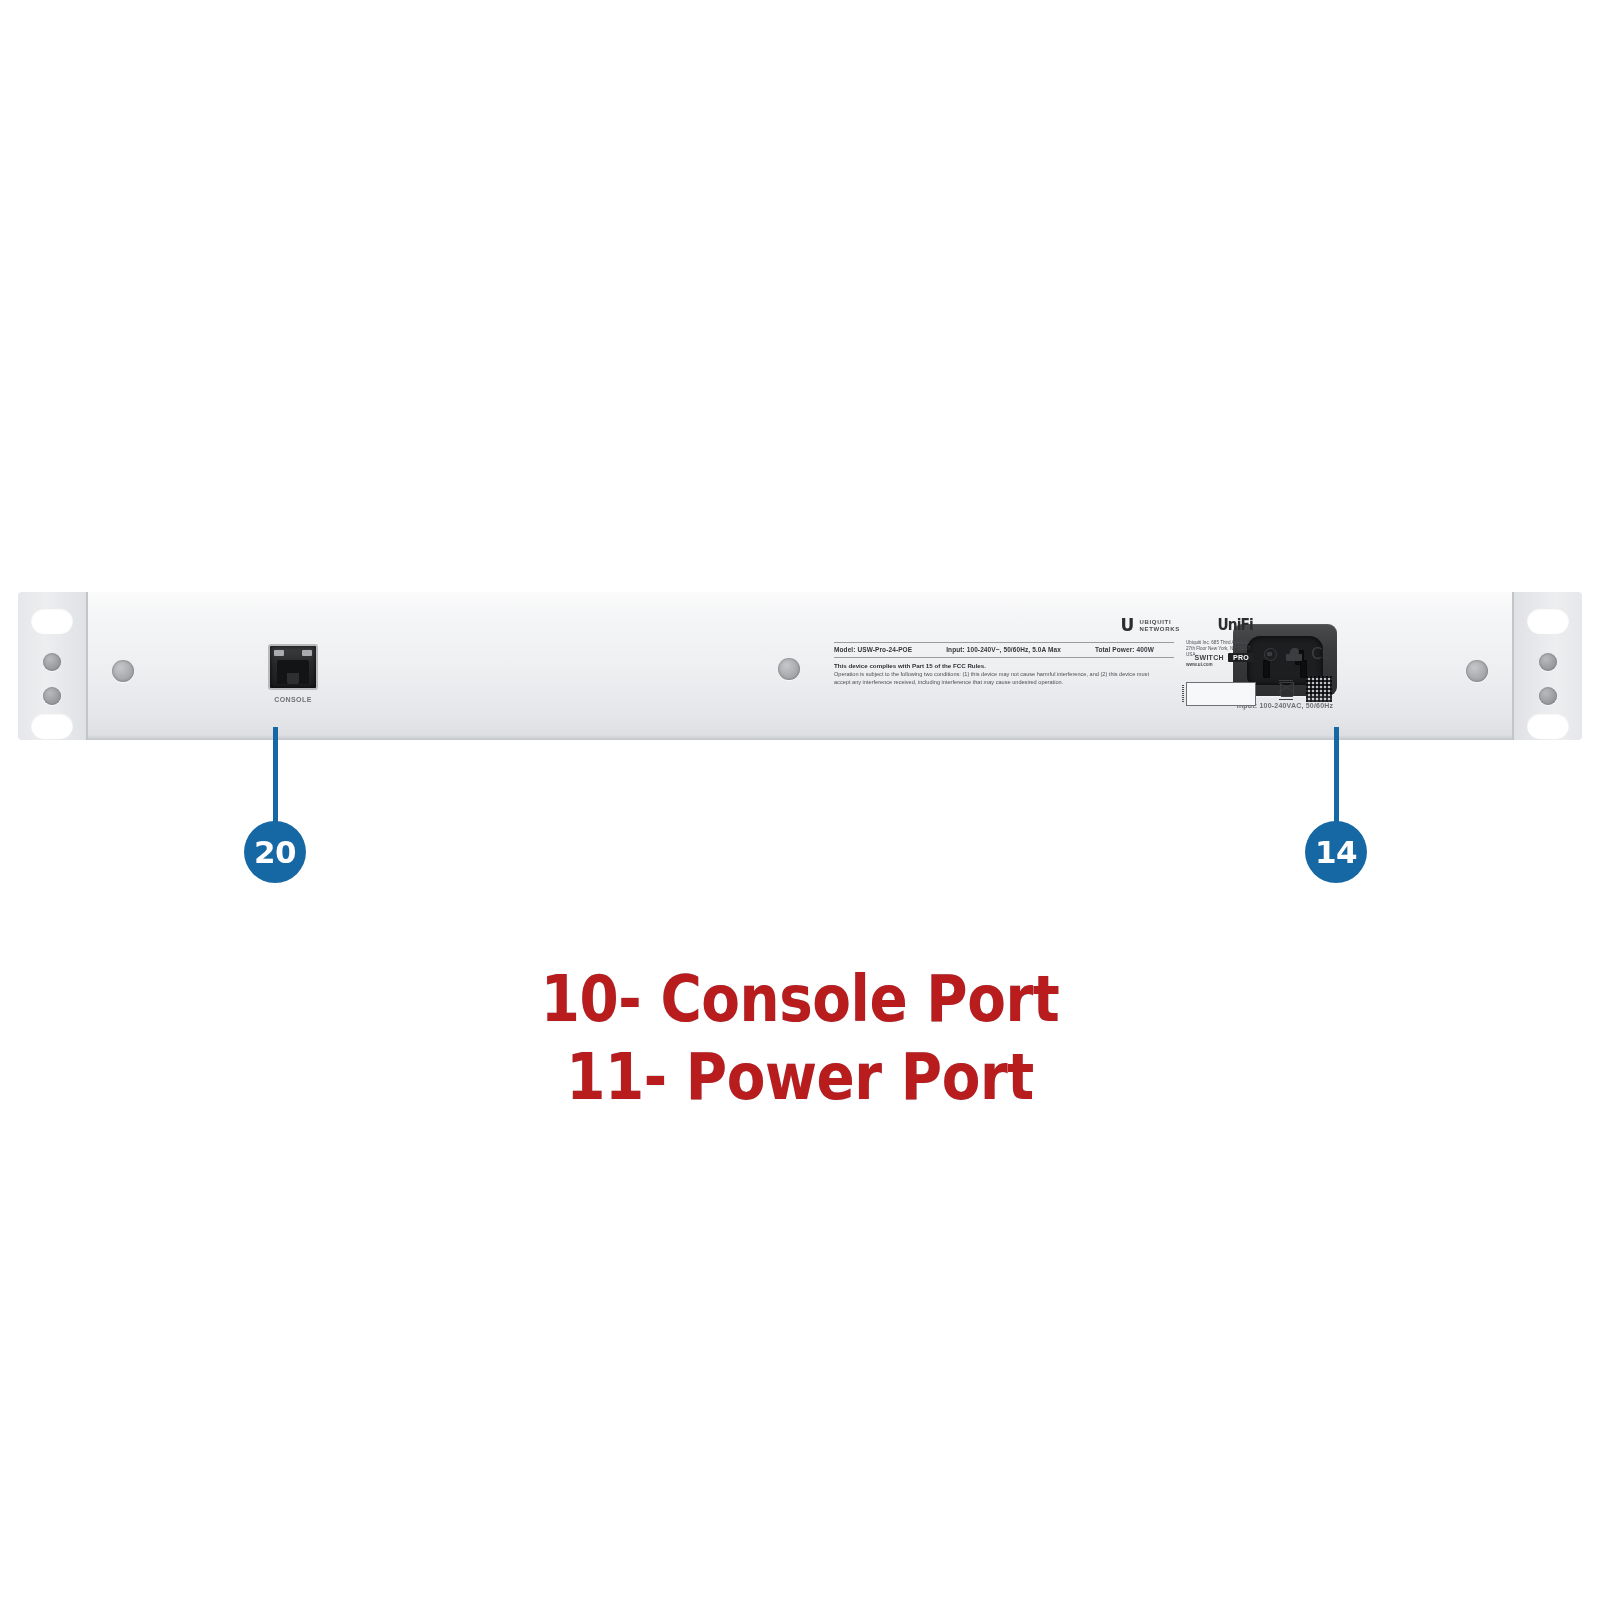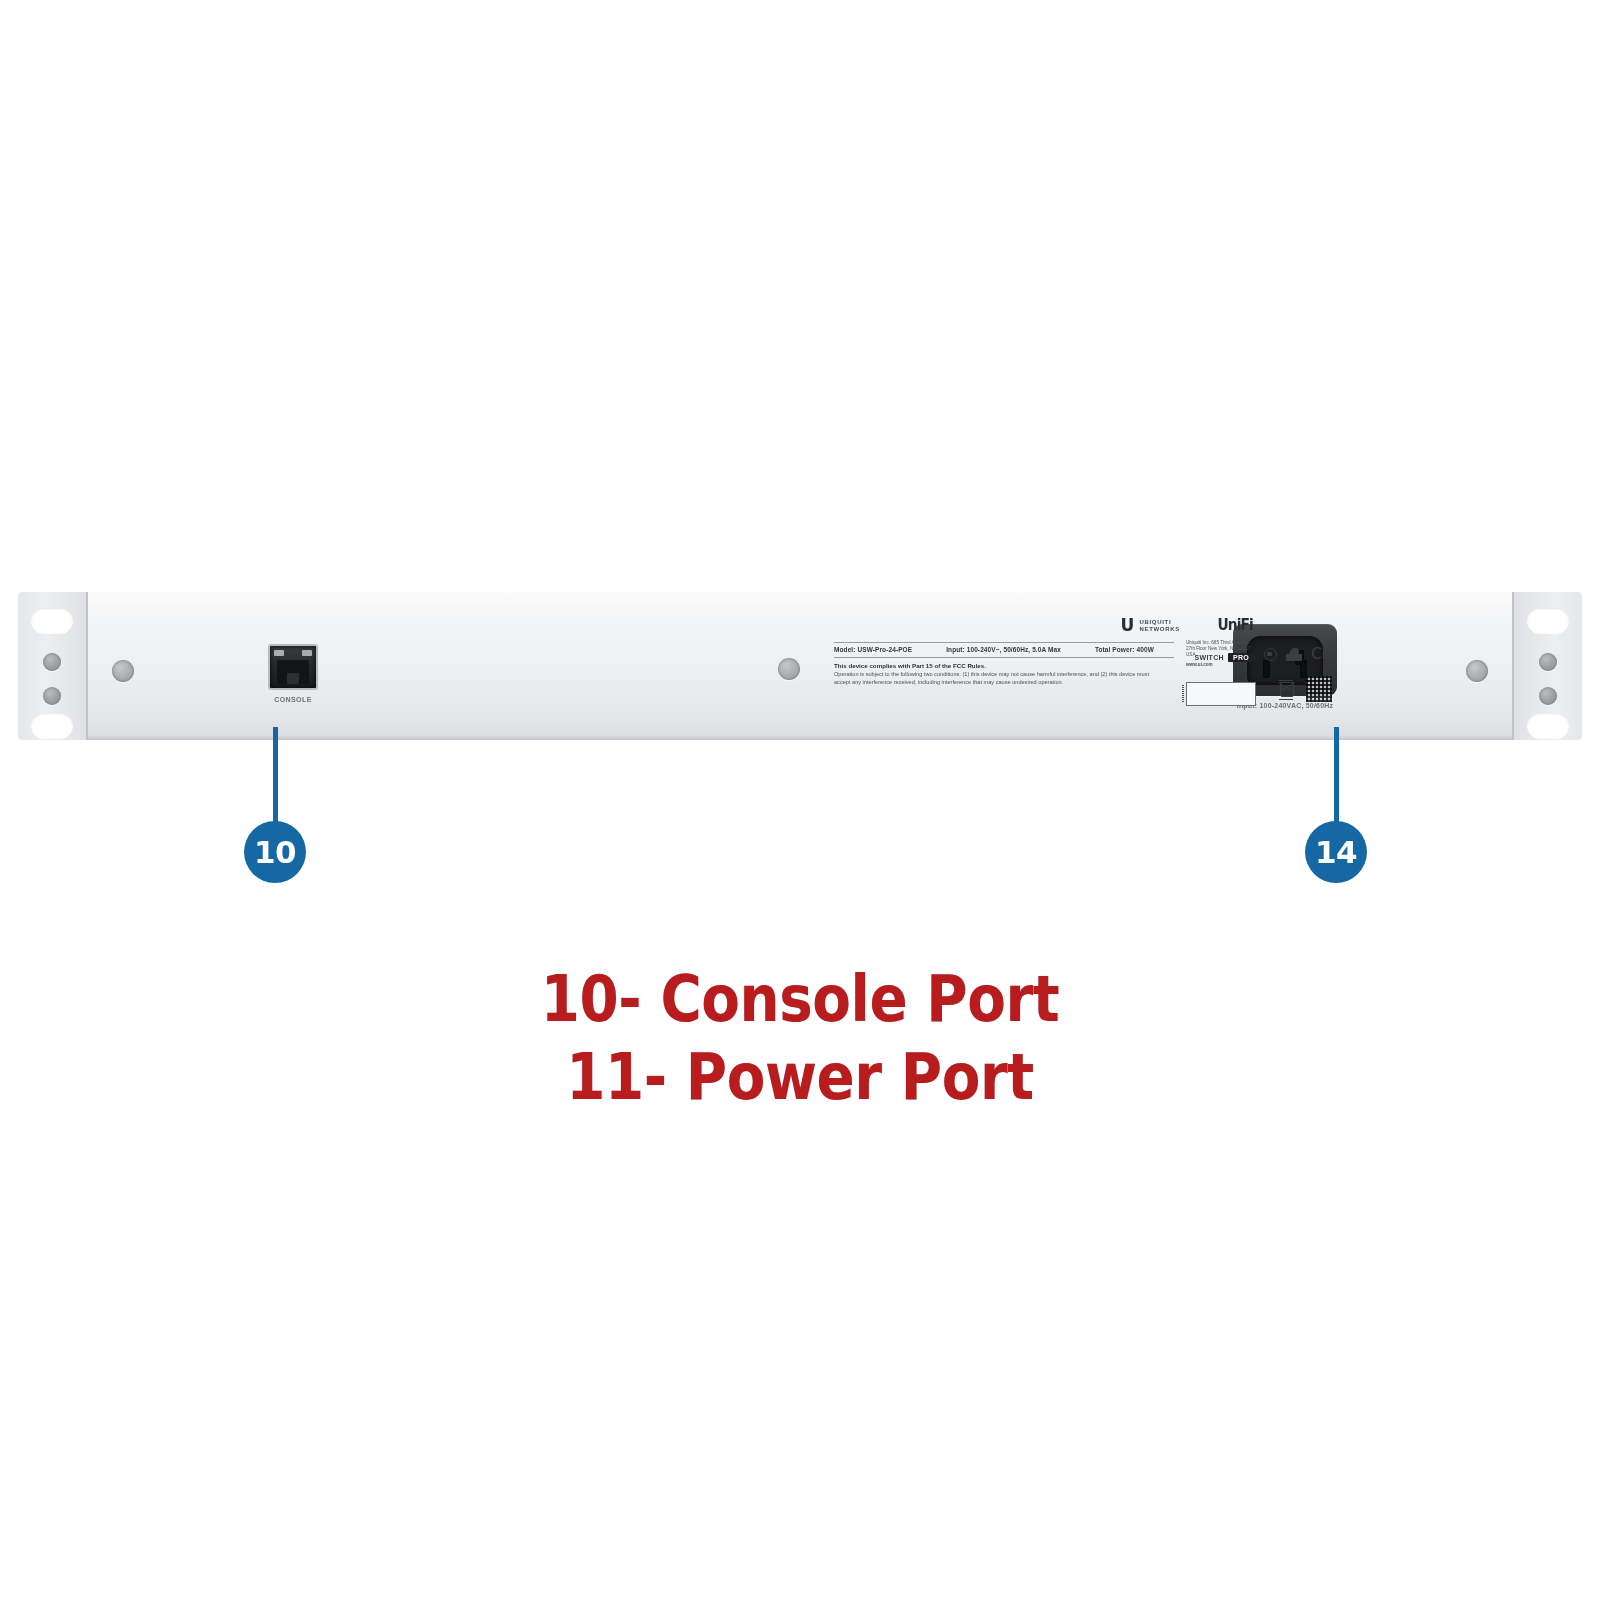--- a/index.html
+++ b/index.html
@@ -371,7 +371,7 @@
 
   <div class="callout-line" style="left:273px;top:727px;height:110px;"></div>
   <div class="callout-circle" style="left:244px;top:821px;">
-    <span>10</span>
+    <span>20</span>
   </div>
 
   <div class="callout-line" style="left:1334px;top:727px;height:110px;"></div>

